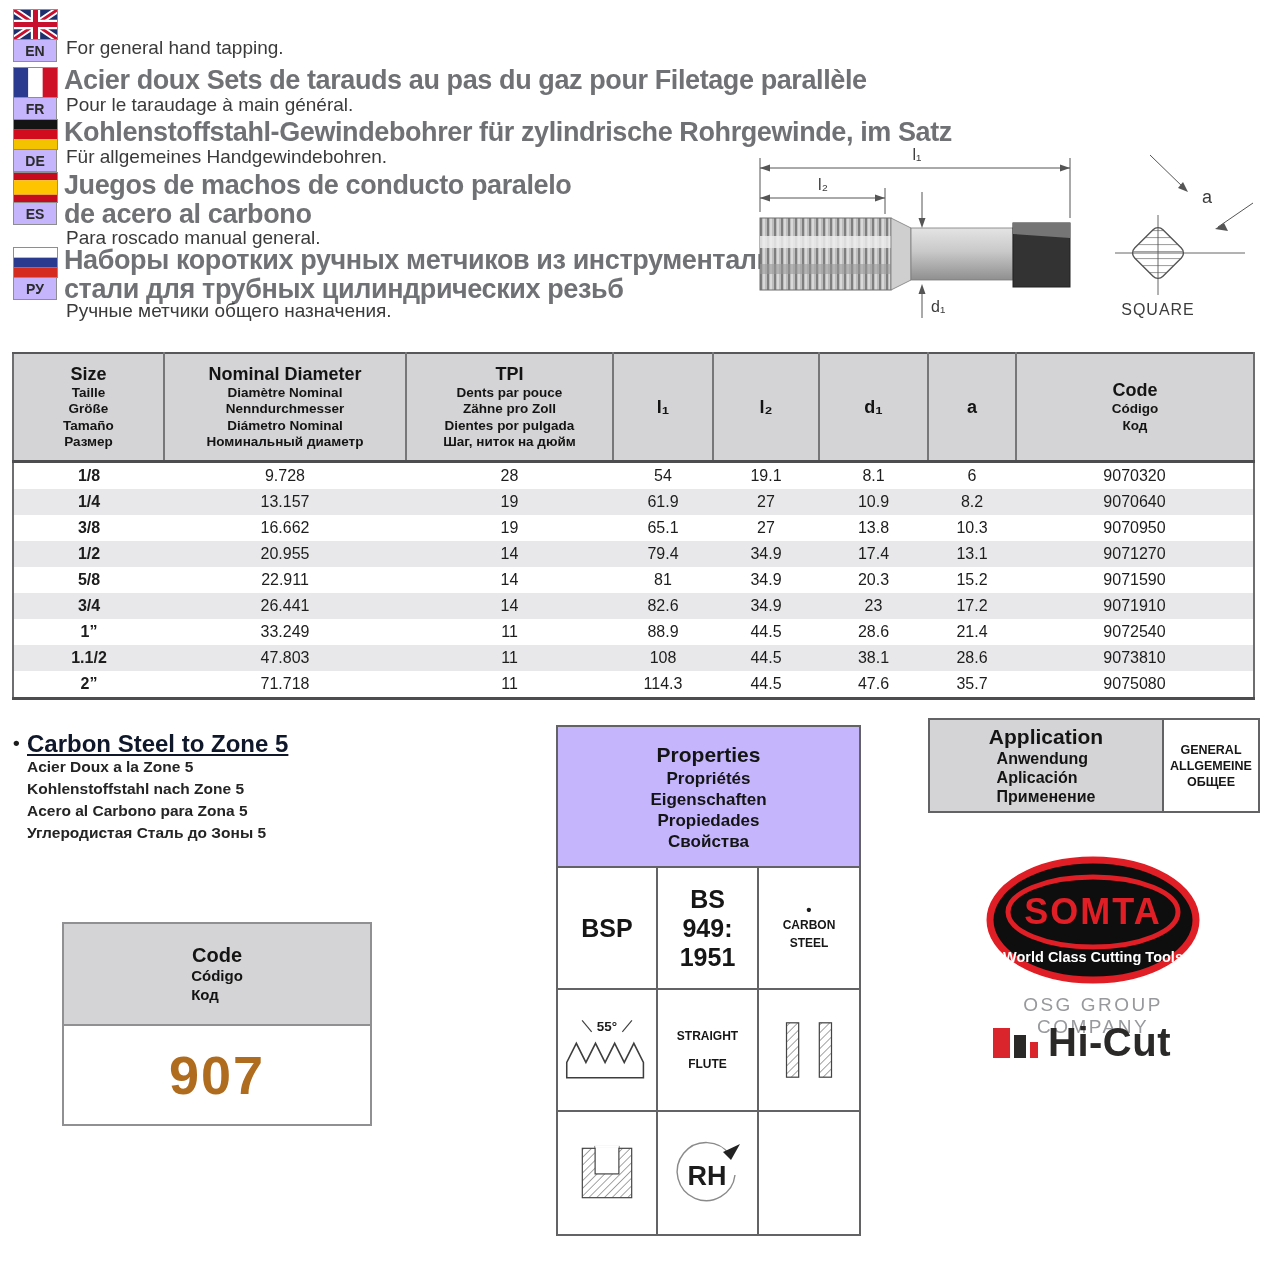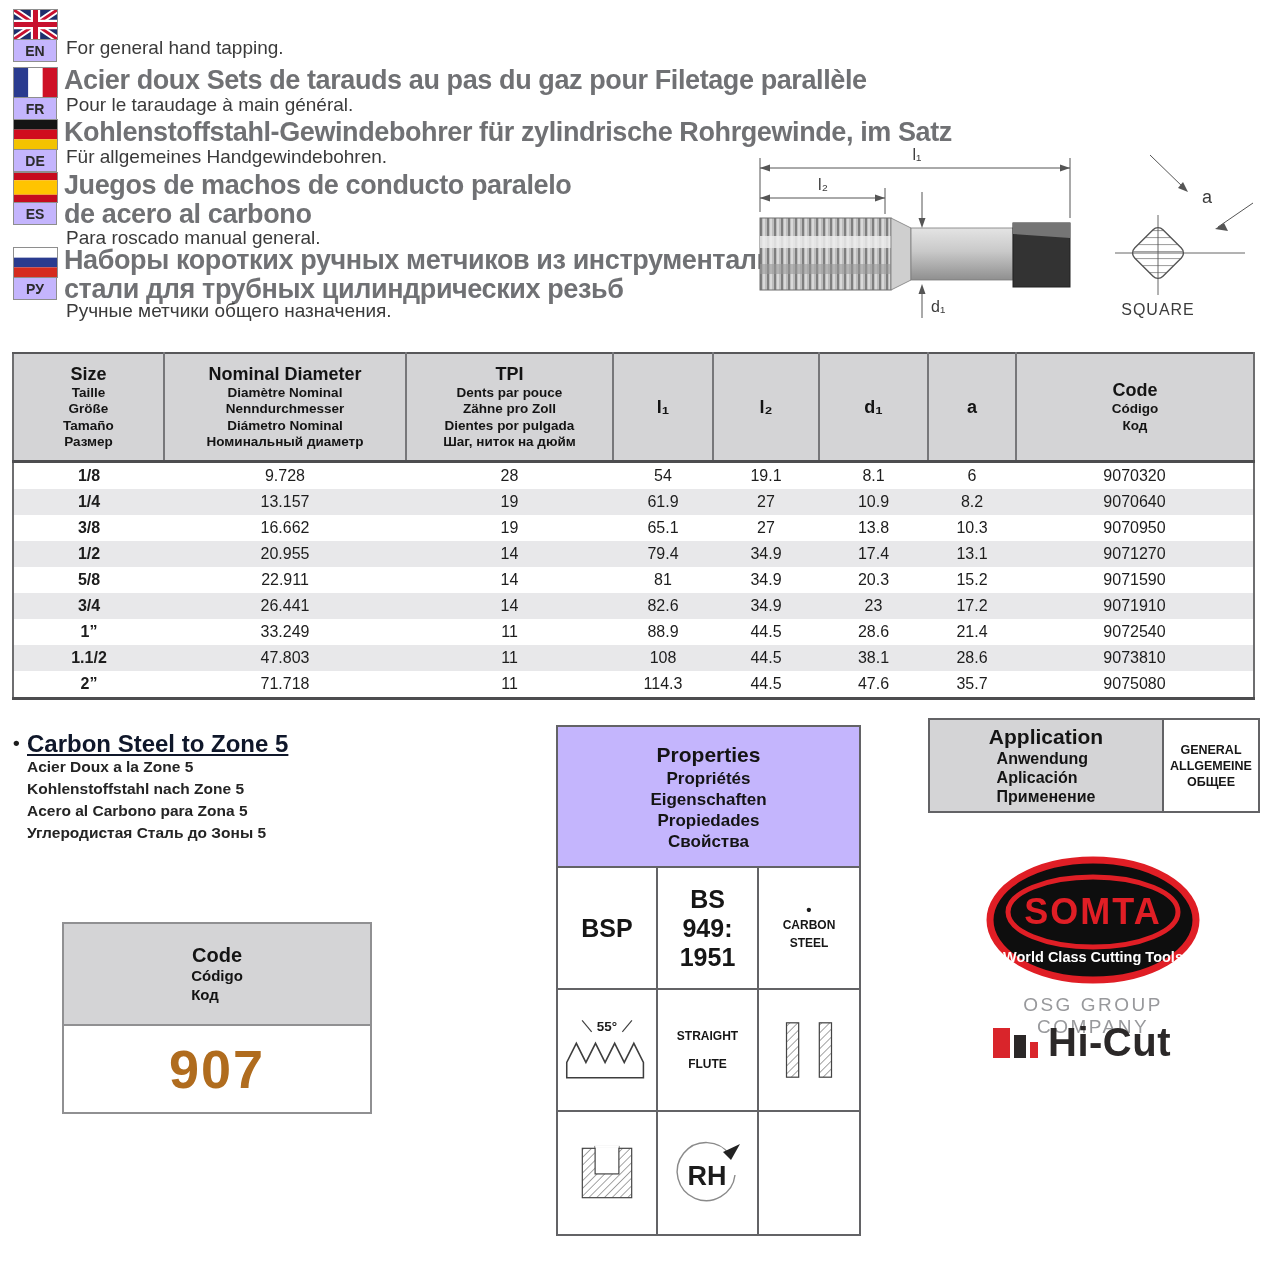--- a/index.html
+++ b/index.html
@@ -46,7 +46,7 @@
                    display:flex;flex-direction:column;align-items:center;justify-content:center;}
   .code-box-header .th-main{font-size:20px;}
   .code-box-header .th-sub{font-size:15px;line-height:19px;}
-  .code-box-value{height:86px;display:flex;align-items:center;justify-content:center;
+  .code-box-value{height:98px;display:flex;align-items:center;justify-content:center;
                   font-size:54px;font-weight:bold;letter-spacing:2px;}
 
   

